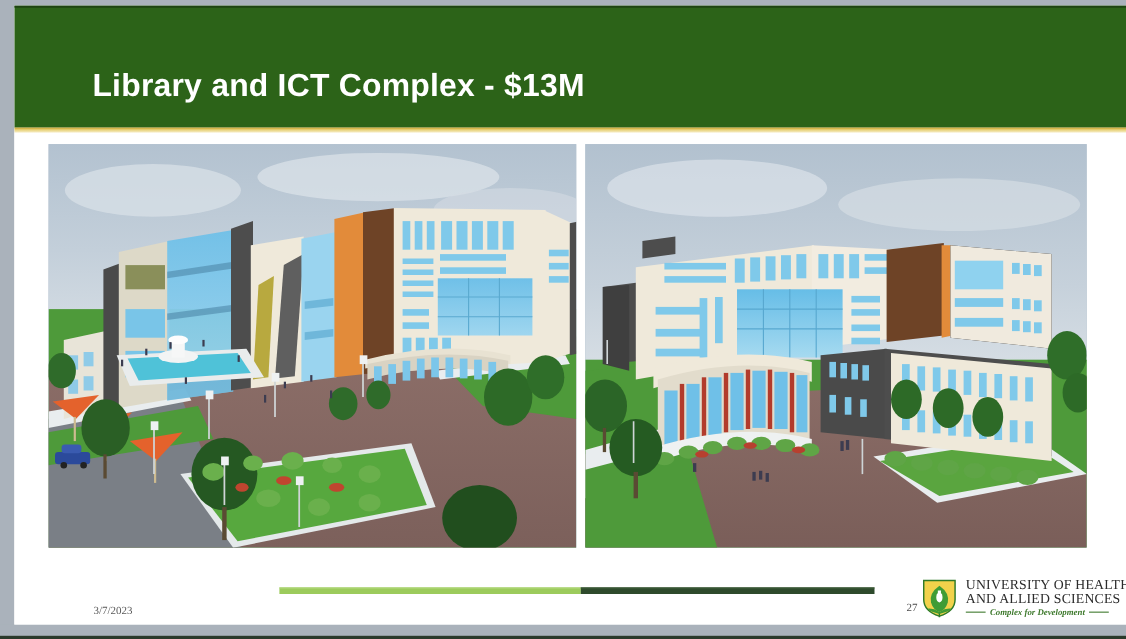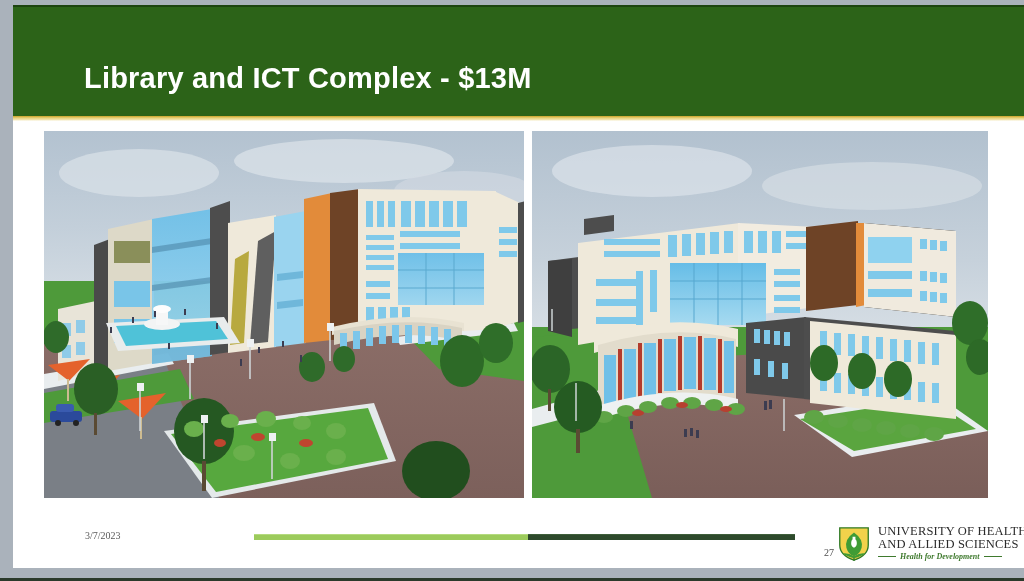--- a/index.html
+++ b/index.html
@@ -79,7 +79,7 @@
     background: #ffffff;
   }
   .footer-date {
-    position: absolute; left: 72px; top: 19px;
+    position: absolute; left: 72px; top: 39px;
     font-family: "Liberation Serif", serif;
     font-size: 10px; color: #5a5a5a; text-align: right;
   }

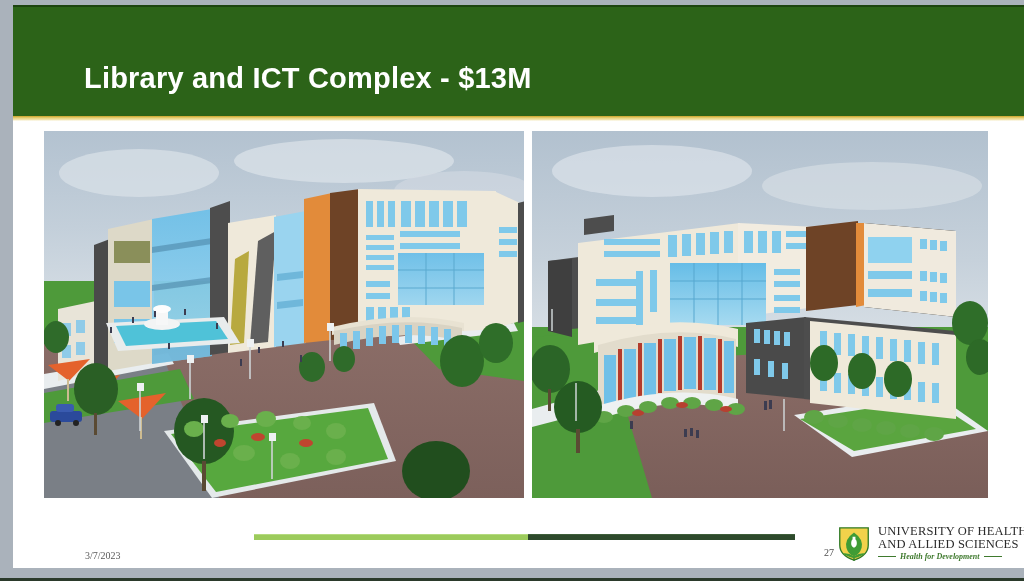--- a/index.html
+++ b/index.html
@@ -585,7 +585,7 @@
           <span class="logo-line">AND ALLIED SCIENCES</span>
           <span class="logo-tagline-row">
             <span class="tag-rule"></span>
-            <span class="logo-tagline">Health for Development</span>
+            <span class="logo-tagline">Complex for Development</span>
             <span class="tag-rule"></span>
           </span>
         </div>

